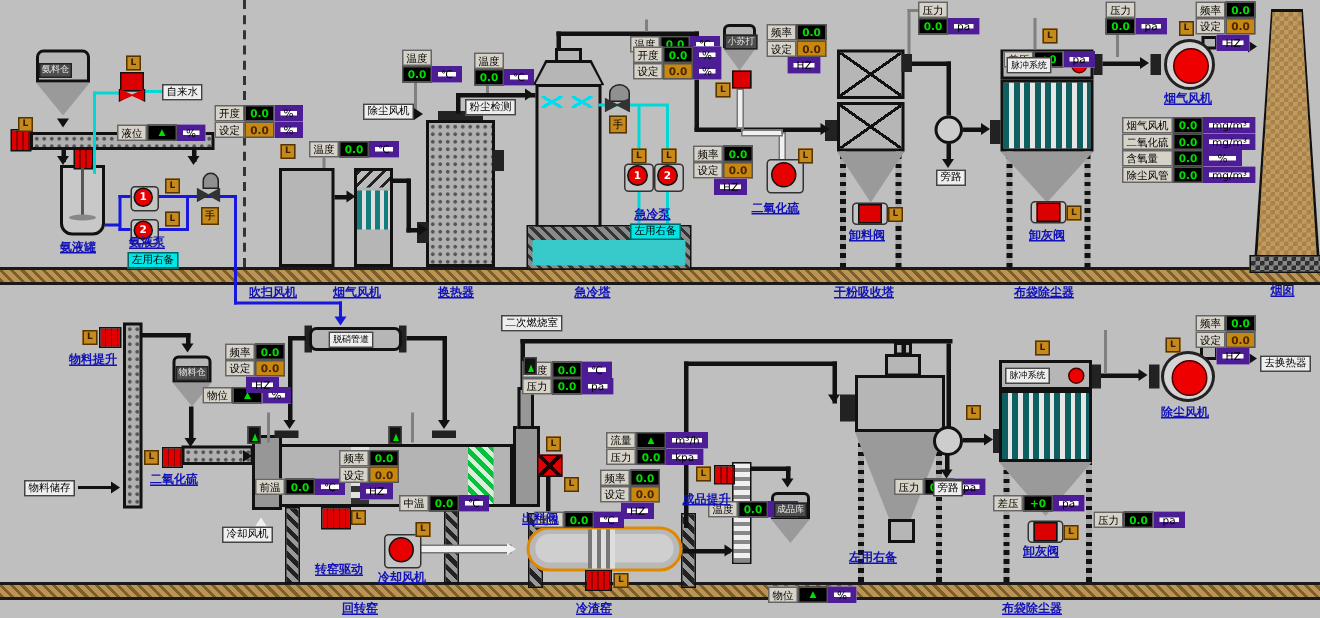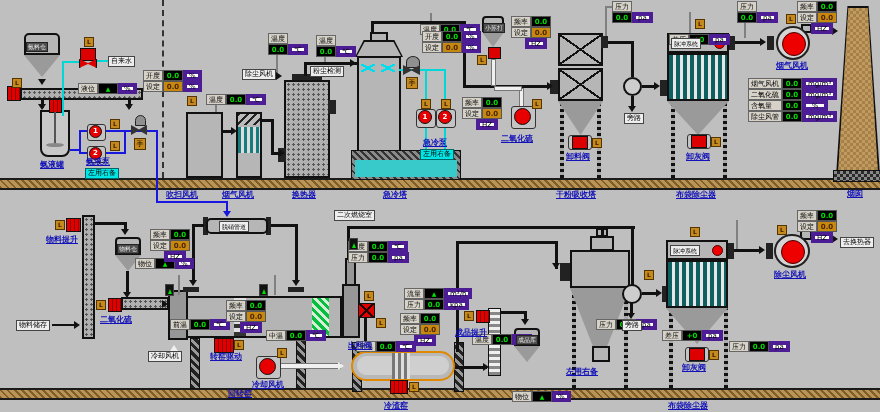--- a/index.html
+++ b/index.html
@@ -479,7 +479,7 @@
   </div>
   <div class="ab mot" style="left:214px;top:338px;width:18px;height:13px"></div>
   <div class="ab lk" style="left:234px;top:340px">L</div>
-  <div class="ab lbl" style="left:210px;top:351px">转窑驱动</div>
+  <div class="ab lbl" style="left:210px;top:374px">转窑驱动</div>
   <div class="ab lbl" style="left:228px;top:388px">回转窑</div>
   <div class="ab tag" style="left:148px;top:351px">冷却风机</div>
   <div class="ab ar arw u" style="left:170px;top:341px"></div>

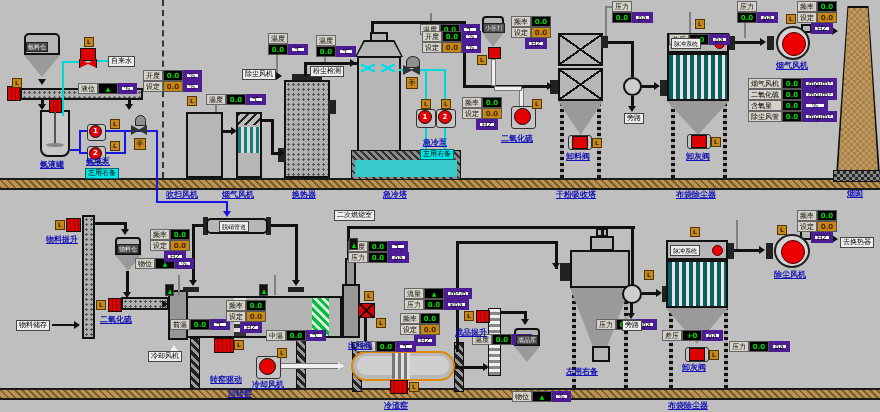--- a/index.html
+++ b/index.html
@@ -480,7 +480,7 @@
   <div class="ab mot" style="left:214px;top:338px;width:18px;height:13px"></div>
   <div class="ab lk" style="left:234px;top:340px">L</div>
   <div class="ab lbl" style="left:210px;top:374px">转窑驱动</div>
-  <div class="ab lbl" style="left:228px;top:388px">回转窑</div>
+  <div class="ab lbl" style="left:228px;top:400px">回转窑</div>
   <div class="ab tag" style="left:148px;top:351px">冷却风机</div>
   <div class="ab ar arw u" style="left:170px;top:341px"></div>
   <div class="ab ph" style="left:256px;top:356px;width:23px;height:21px"></div>

